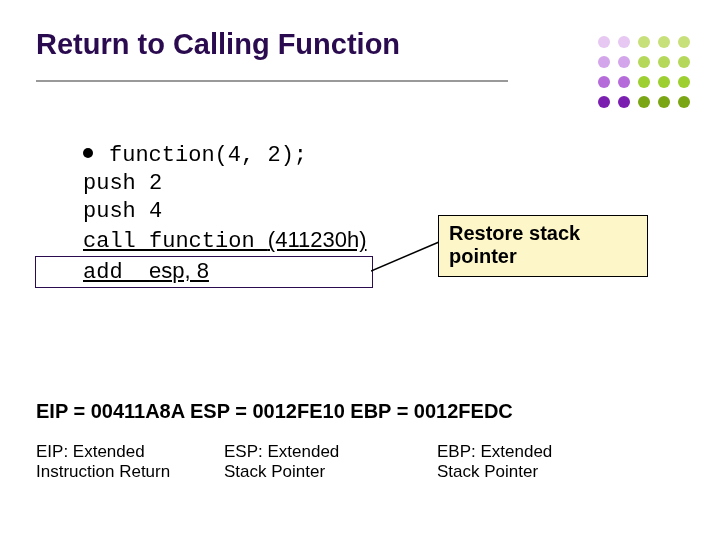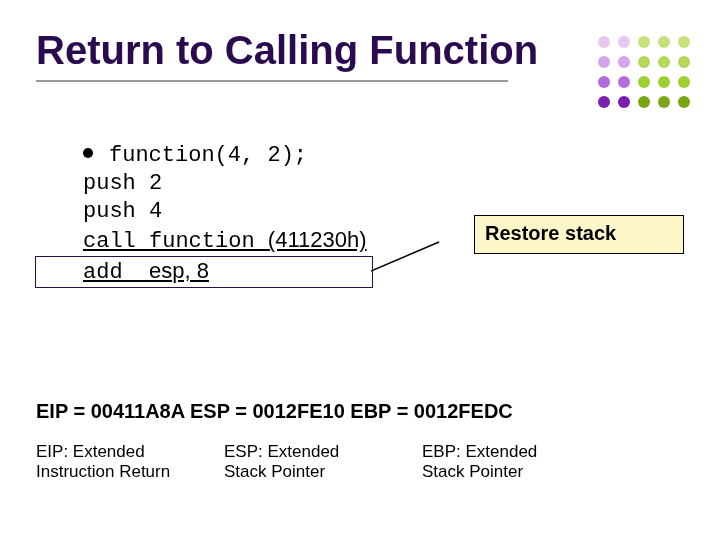--- a/index.html
+++ b/index.html
@@ -23,7 +23,7 @@
     position: absolute;
     left: 36px;
     top: 28px;
-    font-size: 40px;
+    font-size: 29px;
     font-weight: bold;
     color: #2b0b4f;
   }

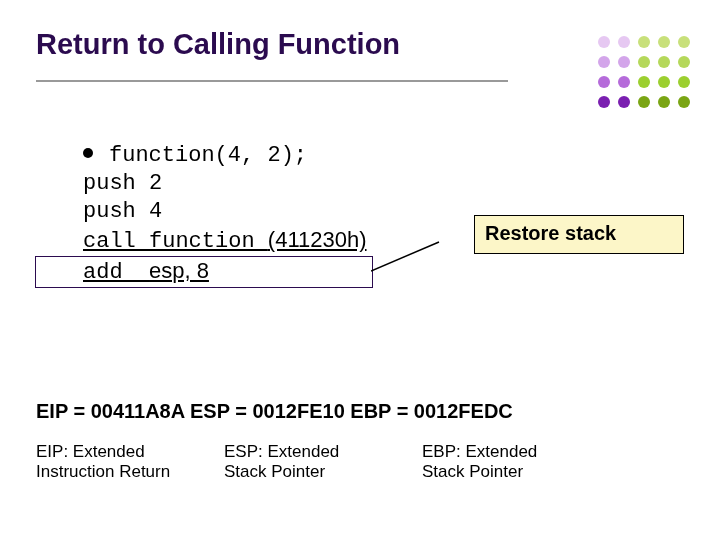--- a/index.html
+++ b/index.html
@@ -113,7 +113,6 @@
     font-size: 20px;
     font-weight: bold;
     line-height: 1.15;
-    margin-left: 36px;
   }
   .connector {
     position: absolute;

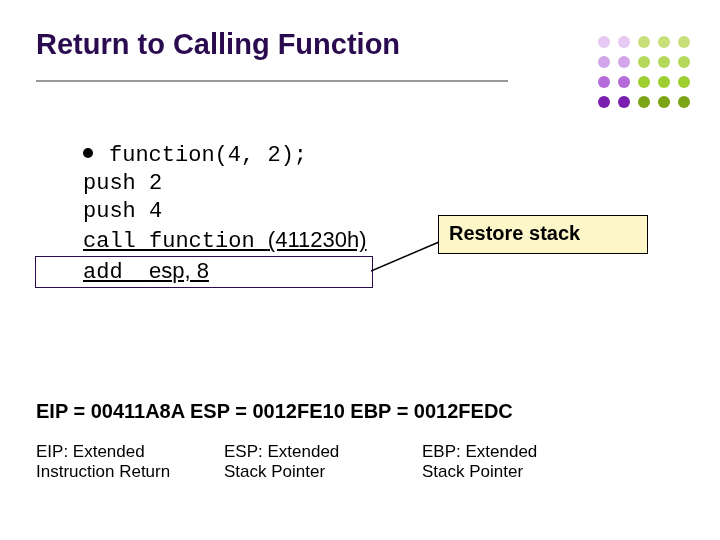--- a/index.html
+++ b/index.html
@@ -190,6 +190,7 @@
 
   <div class="callout">
     <div>Restore stack</div>
+    <div>pointer</div>
   </div>
 
   <div class="registers">EIP = 00411A8A ESP = 0012FE10 EBP = 0012FEDC</div>

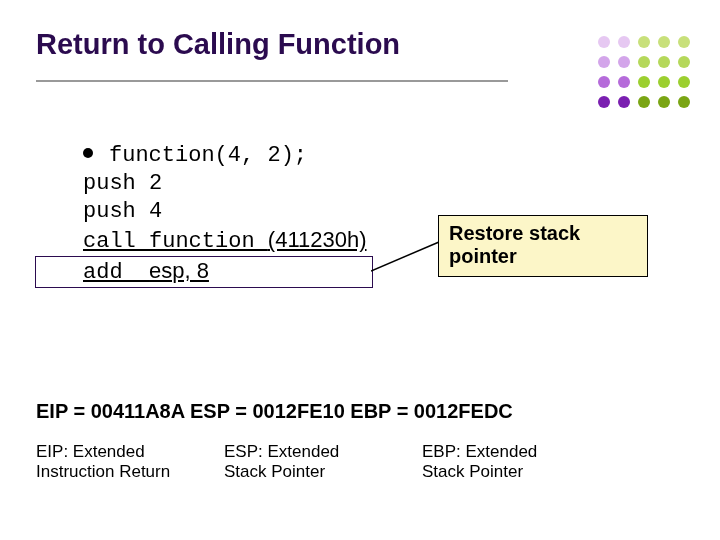--- a/index.html
+++ b/index.html
@@ -141,7 +141,7 @@
     width: 170px;
     line-height: 1.15;
   }
-  .reg-defs .col3 { width: 190px; margin-left: 10px; }
+  .reg-defs .col3 { width: 190px; margin-left: 25px; }
 </style>
 </head>
 <body>

